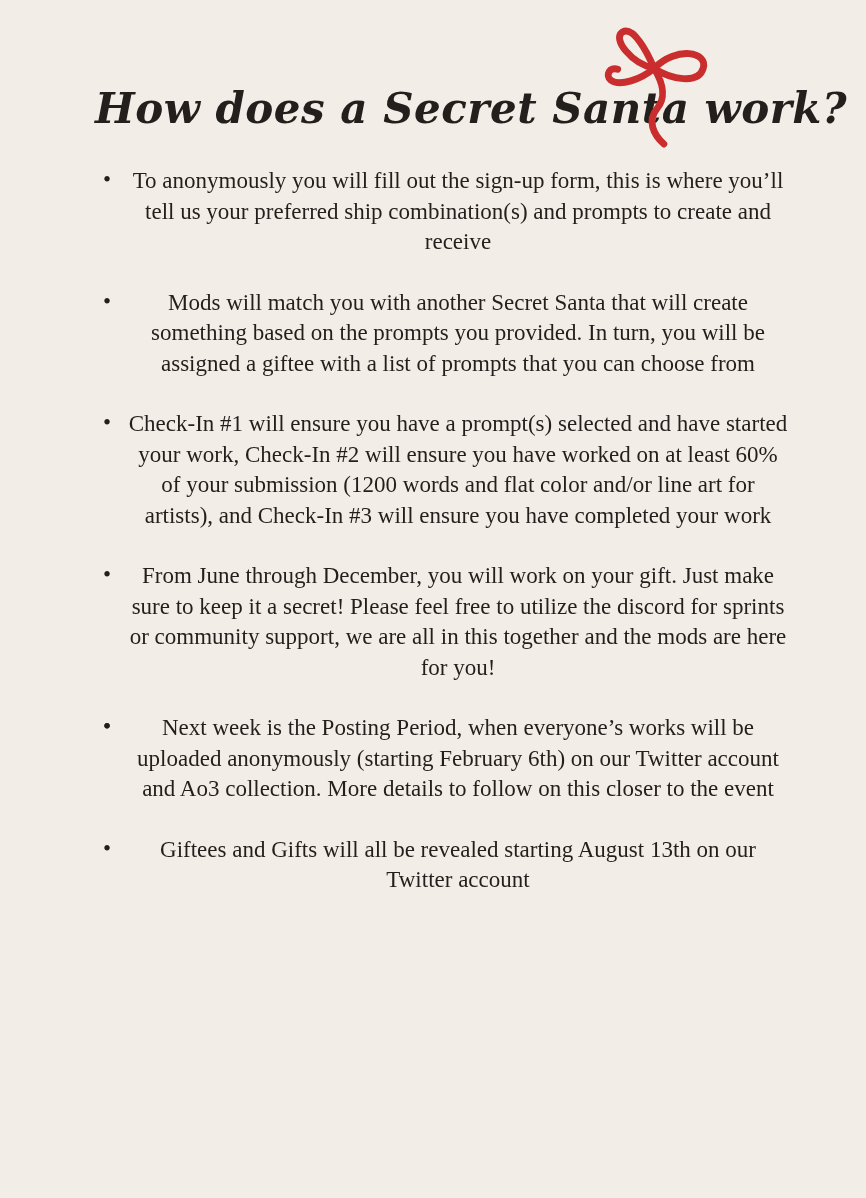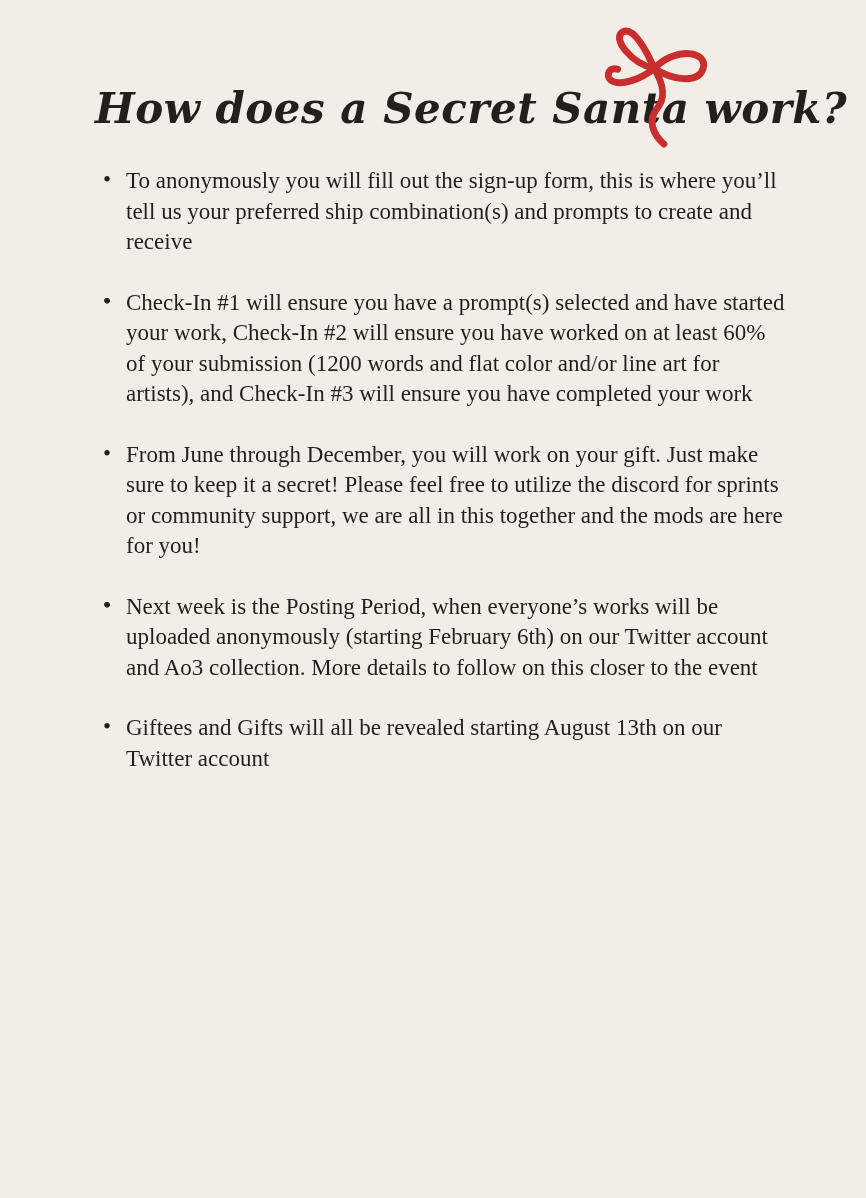--- a/index.html
+++ b/index.html
@@ -20,6 +20,7 @@
     position: absolute;
     inset: 0;
     background: var(--bg);
+    text-align: center;
   }
   .title {
     position: absolute;

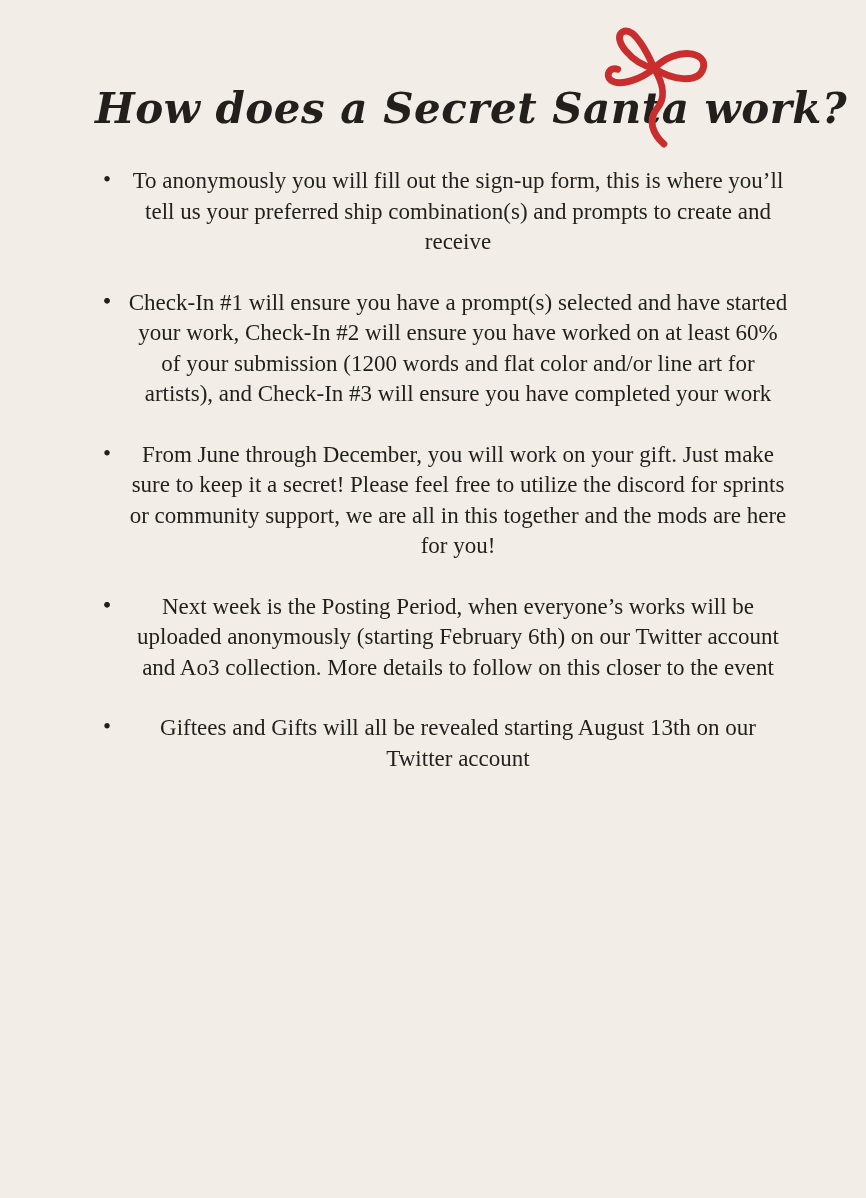--- a/index.html
+++ b/index.html
@@ -97,6 +97,7 @@
     </li>
     <li>
       <span class="dot">•</span>
+      <span>Mods will match you with another Secret Santa that will create something based on the prompts you provided. In turn, you will be assigned a giftee with a list of prompts that you can choose from</span>
     </li>
     <li>
       <span class="dot">•</span>

